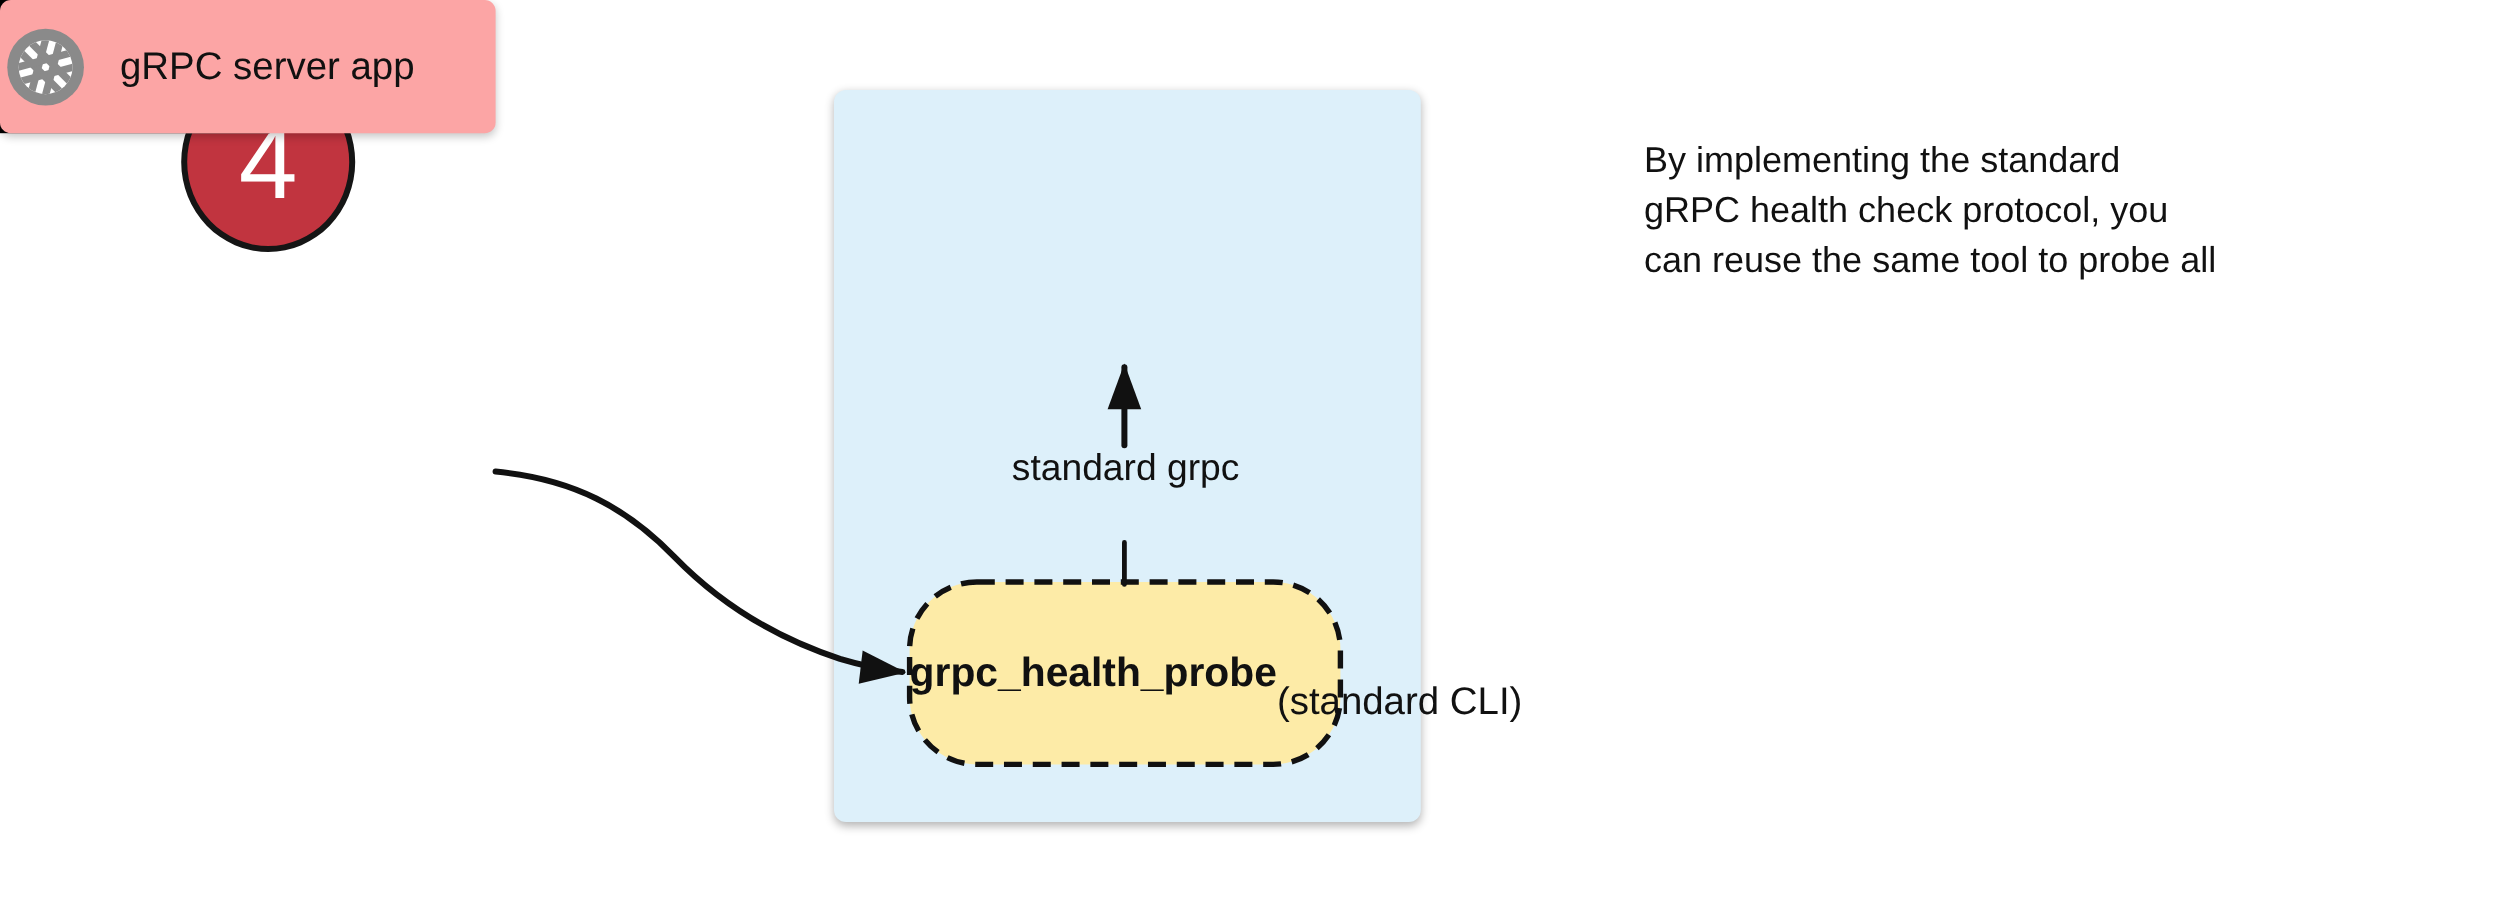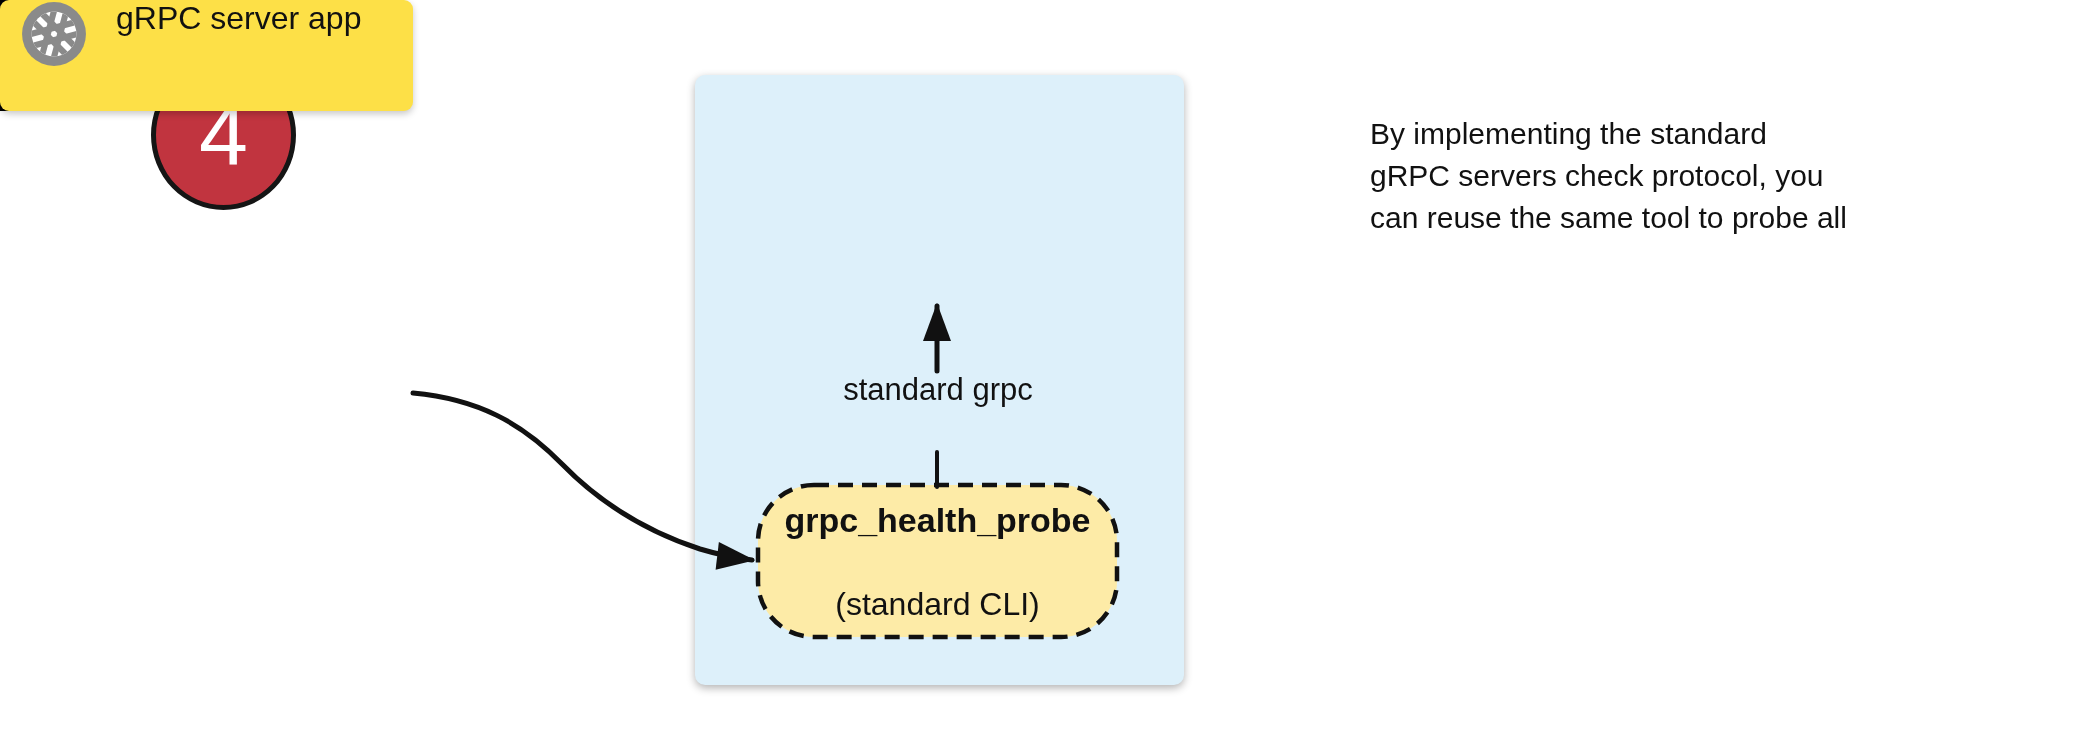--- a/index.html
+++ b/index.html
@@ -45,10 +45,10 @@
   
   .server-card{
     position:absolute;left:730px;top:187px;width:413px;height:111px;
-    background:#fde047;border-radius:9px;
+    background:#fca5a5;border-radius:9px;
     box-shadow:0 3px 7px rgba(0,0,0,0.22);
-    display:flex;align-items:flex-start;
-    padding-left:20px;box-sizing:border-box;
+    display:flex;align-items:center;
+    padding-left:4px;box-sizing:border-box;
   }
   .server-card .icon{width:68px;height:68px;flex:0 0 auto;}
   .server-card .label{font-size:32px;margin-left:28px;white-space:nowrap;}

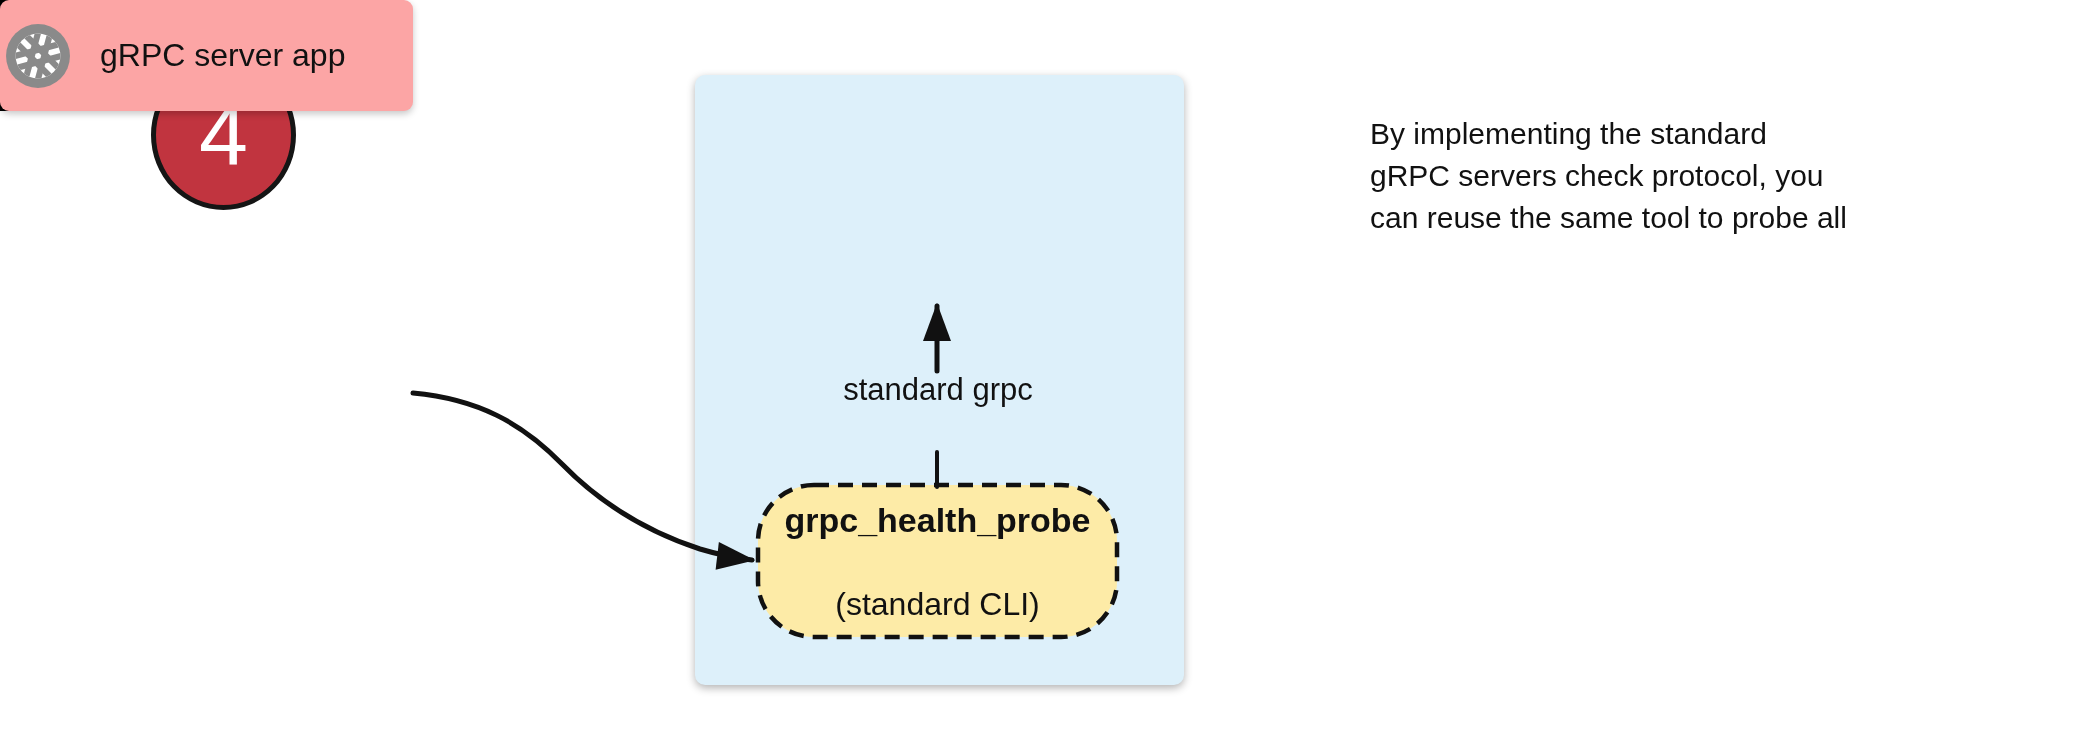--- a/index.html
+++ b/index.html
@@ -149,7 +149,7 @@
 
   <div class="note layer2">
     <div>By implementing the standard</div>
-    <div>gRPC servers check protocol, you</div>
+    <div>gRPC health check protocol, you</div>
     <div>can reuse the same tool to probe all</div>
   </div>
 

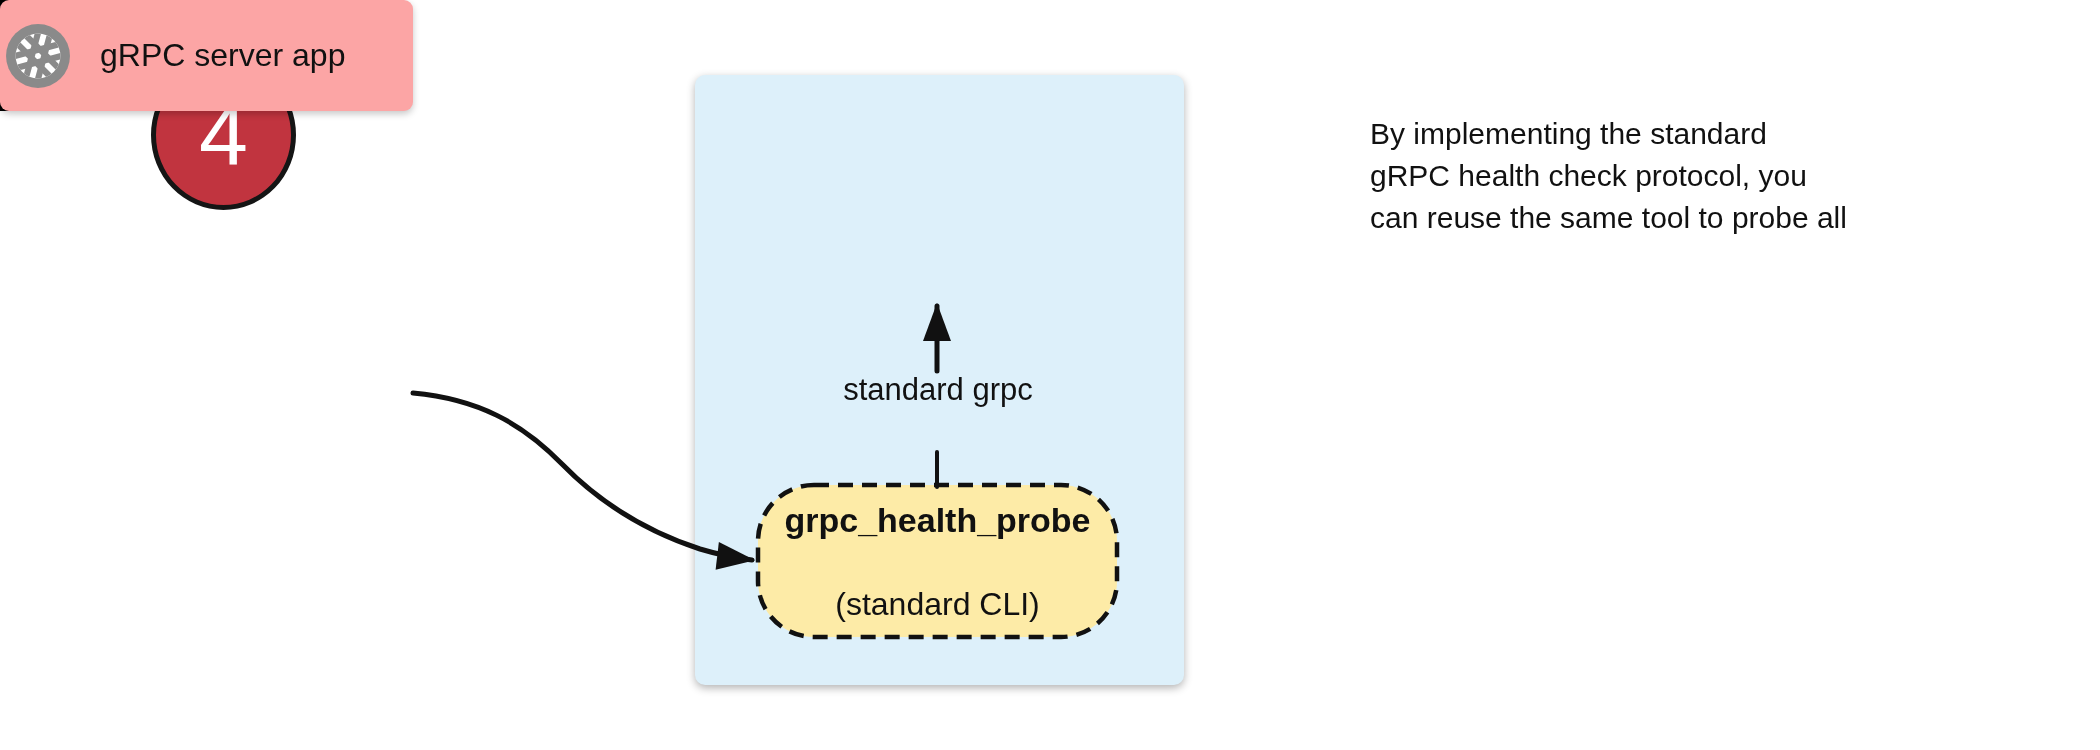--- a/index.html
+++ b/index.html
@@ -66,7 +66,7 @@
   
   .probe-text{
     position:absolute;left:758px;top:485px;width:359px;height:152px;
-    display:flex;flex-direction:column;align-items:center;justify-content:center;
+    display:flex;align-items:center;
     text-align:center;
   }
   .probe-text .t1{font-size:34px;font-weight:bold;line-height:40px;white-space:nowrap;}

